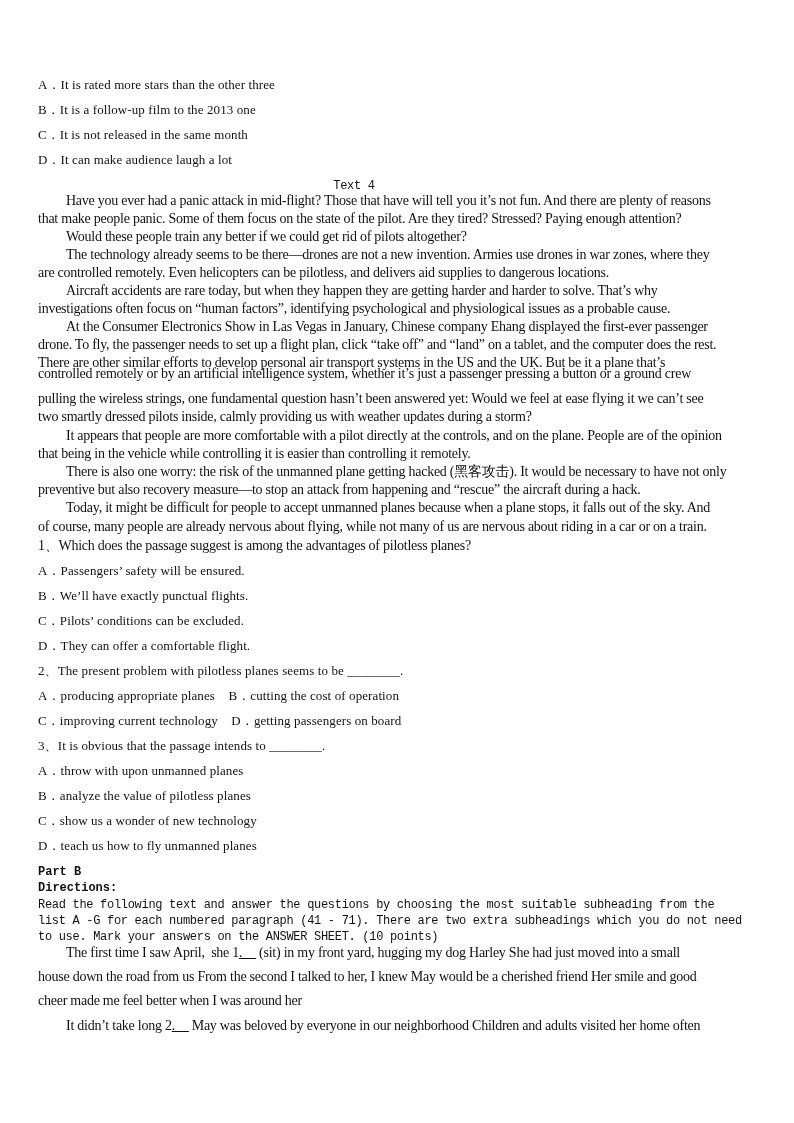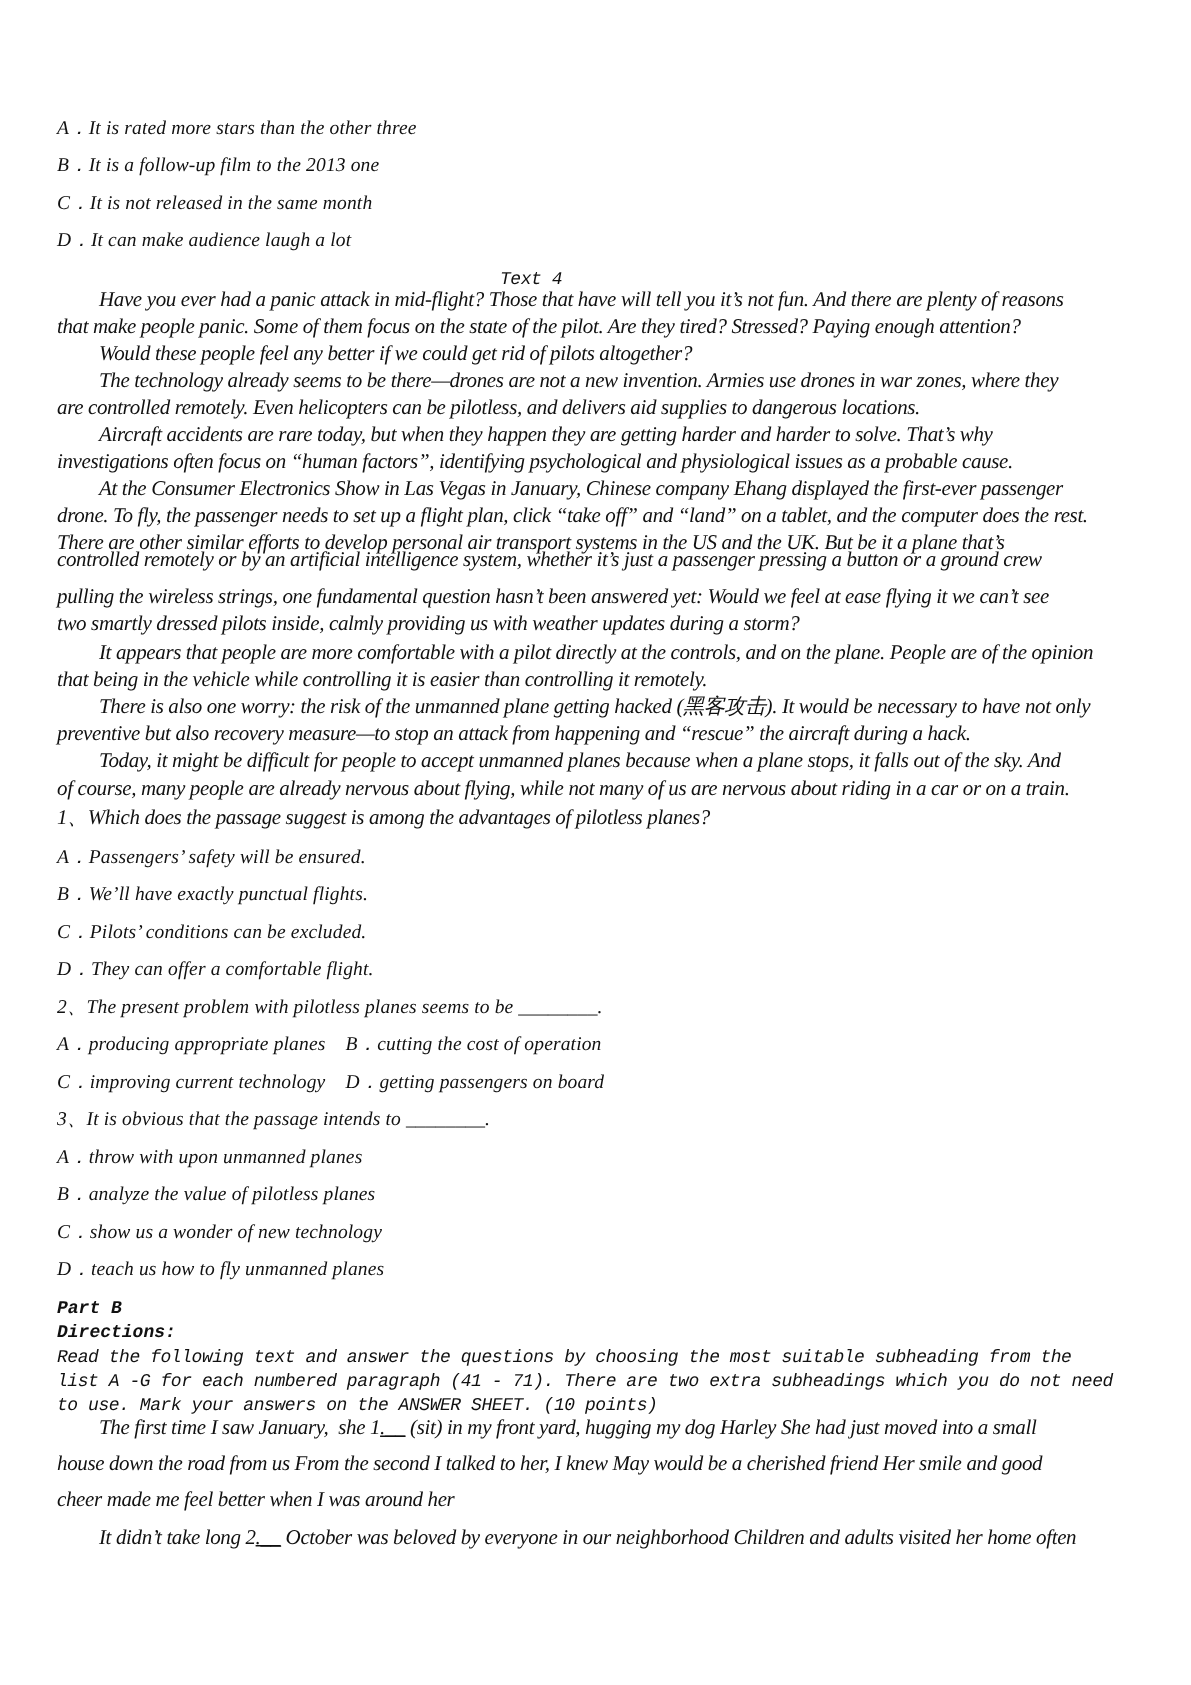--- a/index.html
+++ b/index.html
@@ -4,7 +4,7 @@
 <style>
   html, body { margin: 0; padding: 0; background: #ffffff; }
   body { width: 794px; height: 1123px; position: relative; overflow: hidden; color: #111; }
-  .line { position: absolute; left: 38px; white-space: nowrap; font-family: "Liberation Serif", serif; font-size: 13px; line-height: 16px; font-style: italic; }
+  .line { position: absolute; left: 38px; white-space: nowrap; font-family: "Liberation Serif", serif; font-size: 13px; line-height: 16px; }
   .opt { font-size: 13px; letter-spacing: 0.1px; }
   .pass { font-size: 14px; letter-spacing: -0.25px; transform-origin: left top; }
   .mono { font-family: "Liberation Mono", monospace; font-size: 12px; letter-spacing: -0.3px; }

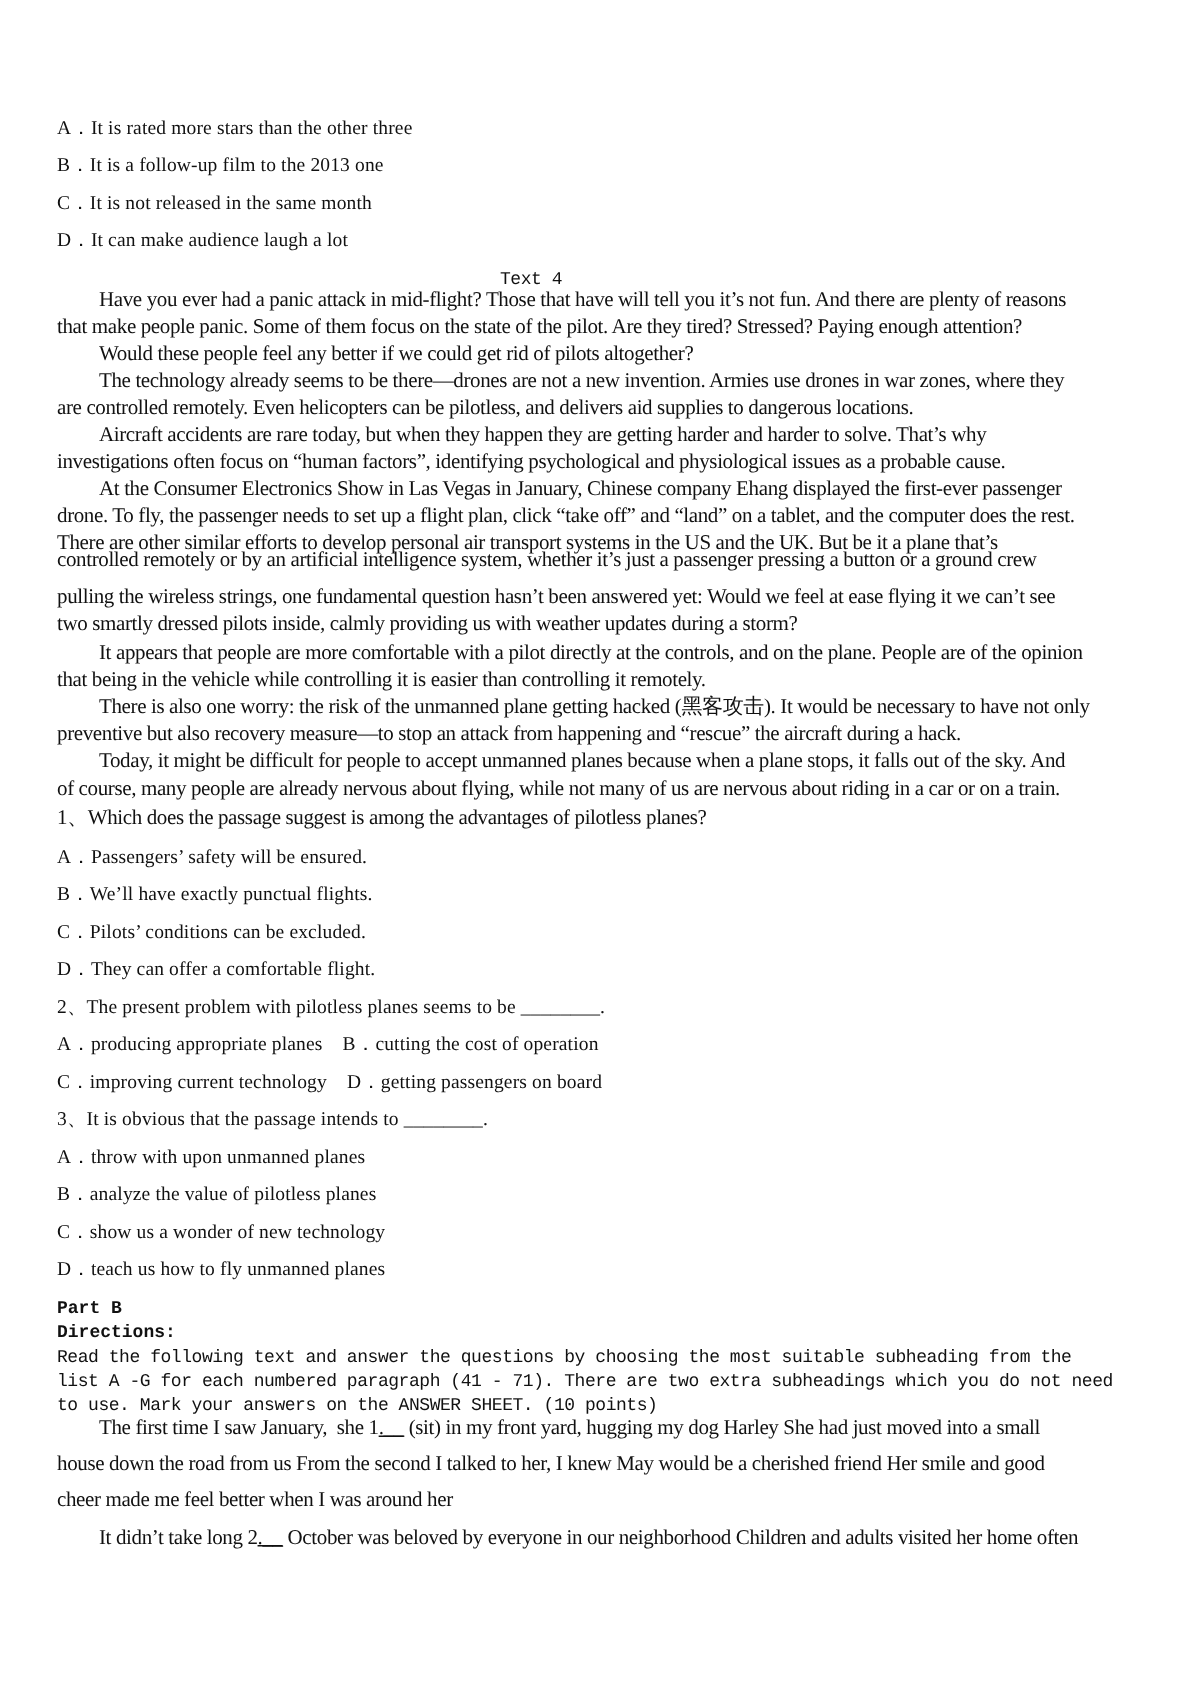--- a/index.html
+++ b/index.html
@@ -25,7 +25,7 @@
 
 <div class="line pass ind" style="top:193px">Have you ever had a panic attack in mid-flight? Those that have will tell you it’s not fun. And there are plenty of reasons</div>
 <div class="line pass" style="top:211px">that make people panic. Some of them focus on the state of the pilot. Are they tired? Stressed? Paying enough attention?</div>
-<div class="line pass ind" style="top:229px">Would these people feel any better if we could get rid of pilots altogether?</div>
+<div class="line pass ind" style="top:229px">Would these people train any better if we could get rid of pilots altogether?</div>
 <div class="line pass ind" style="top:247px">The technology already seems to be there—drones are not a new invention. Armies use drones in war zones, where they</div>
 <div class="line pass" style="top:265px">are controlled remotely. Even helicopters can be pilotless, and delivers aid supplies to dangerous locations.</div>
 <div class="line pass ind" style="top:283px">Aircraft accidents are rare today, but when they happen they are getting harder and harder to solve. That’s why</div>

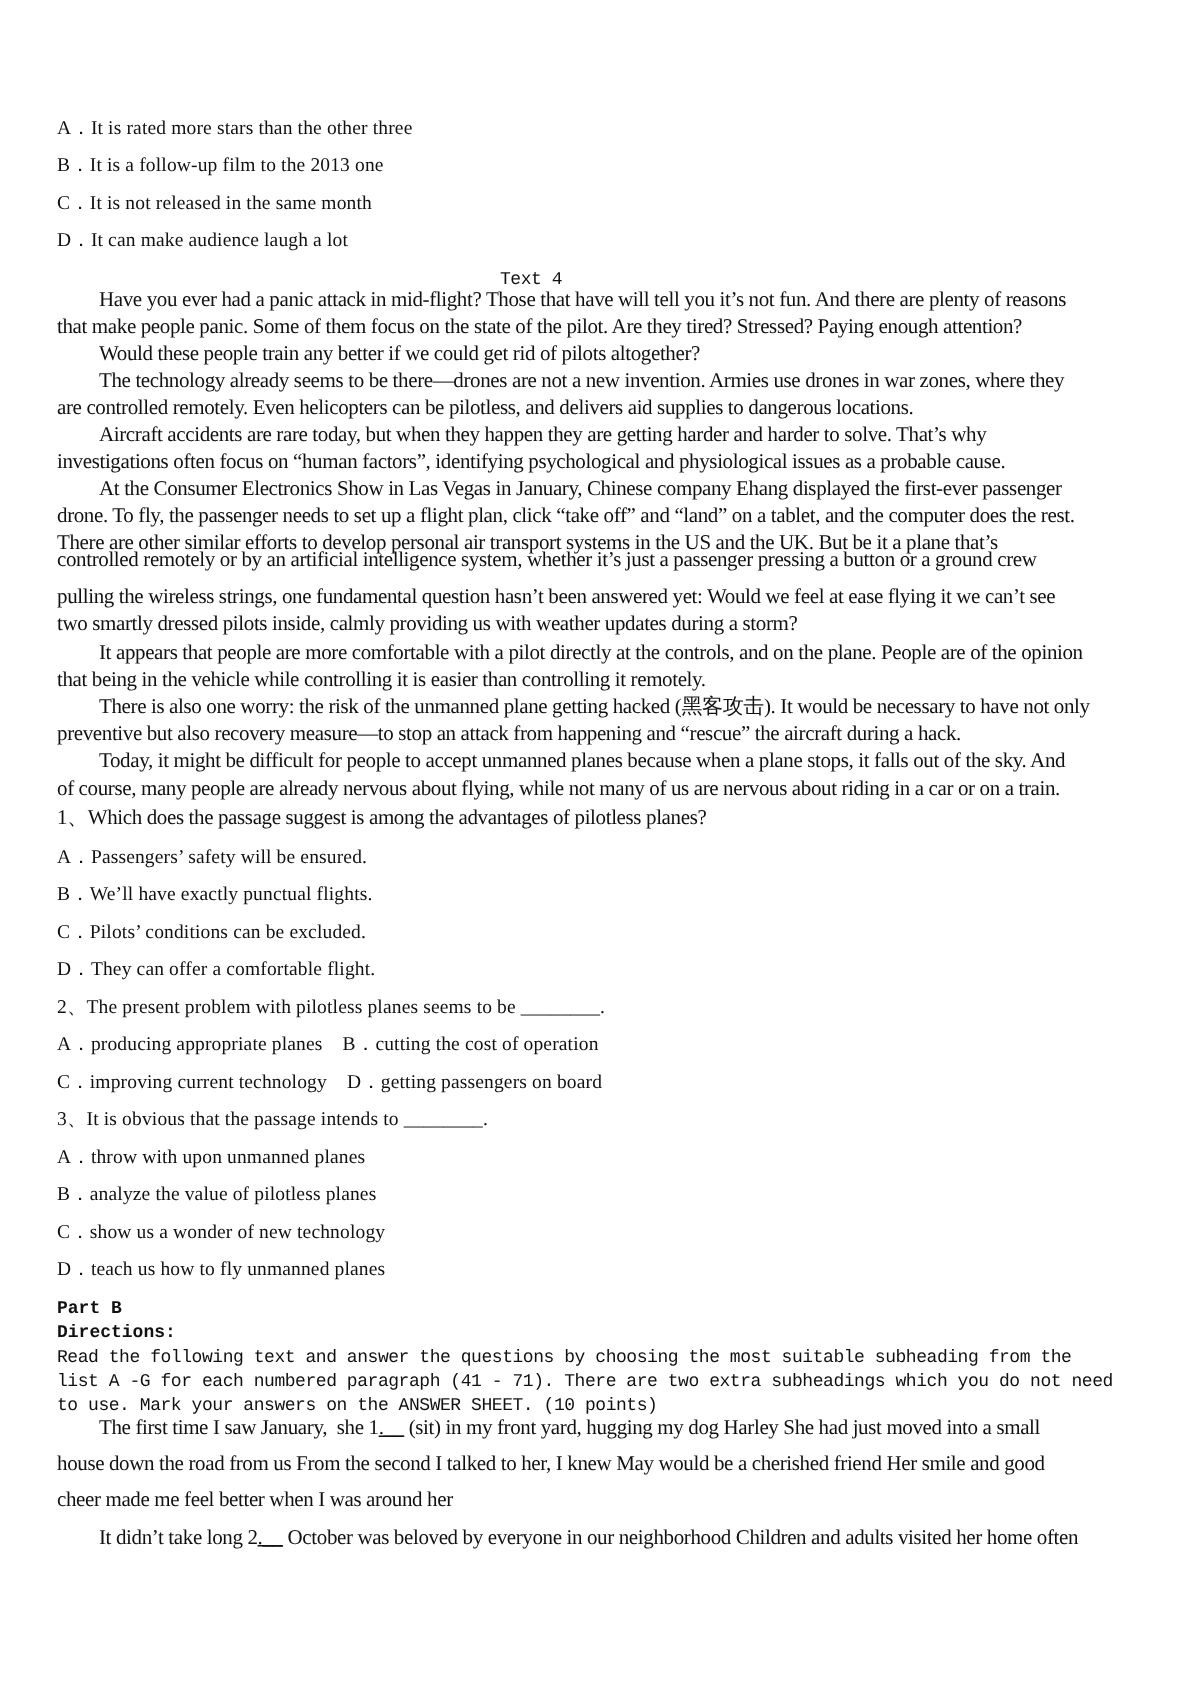--- a/index.html
+++ b/index.html
@@ -65,7 +65,7 @@
 <div class="line mono" style="top:913px">list A -G for each numbered paragraph (41 - 71). There are two extra subheadings which you do not need</div>
 <div class="line mono" style="top:929px">to use. Mark your answers on the ANSWER SHEET. (10 points)</div>
 
-<div class="line pass ind" style="top:945px; white-space:pre"><span>The first time I saw January,  she 1</span><span class="blank">.__</span><span> (sit) in my front yard, hugging my dog Harley She had just moved into a small</span></div>
+<div class="line pass ind" style="top:945px; white-space:pre"><span>The first time I saw April,  she 1</span><span class="blank">.__</span><span> (sit) in my front yard, hugging my dog Harley She had just moved into a small</span></div>
 <div class="line pass" style="top:969px">house down the road from us From the second I talked to her, I knew May would be a cherished friend Her smile and good</div>
 <div class="line pass" style="top:993px">cheer made me feel better when I was around her</div>
 <div class="line pass ind" style="top:1018px; white-space:pre"><span>It didn’t take long 2</span><span class="blank">.__</span><span> October was beloved by everyone in our neighborhood Children and adults visited her home often</span></div>

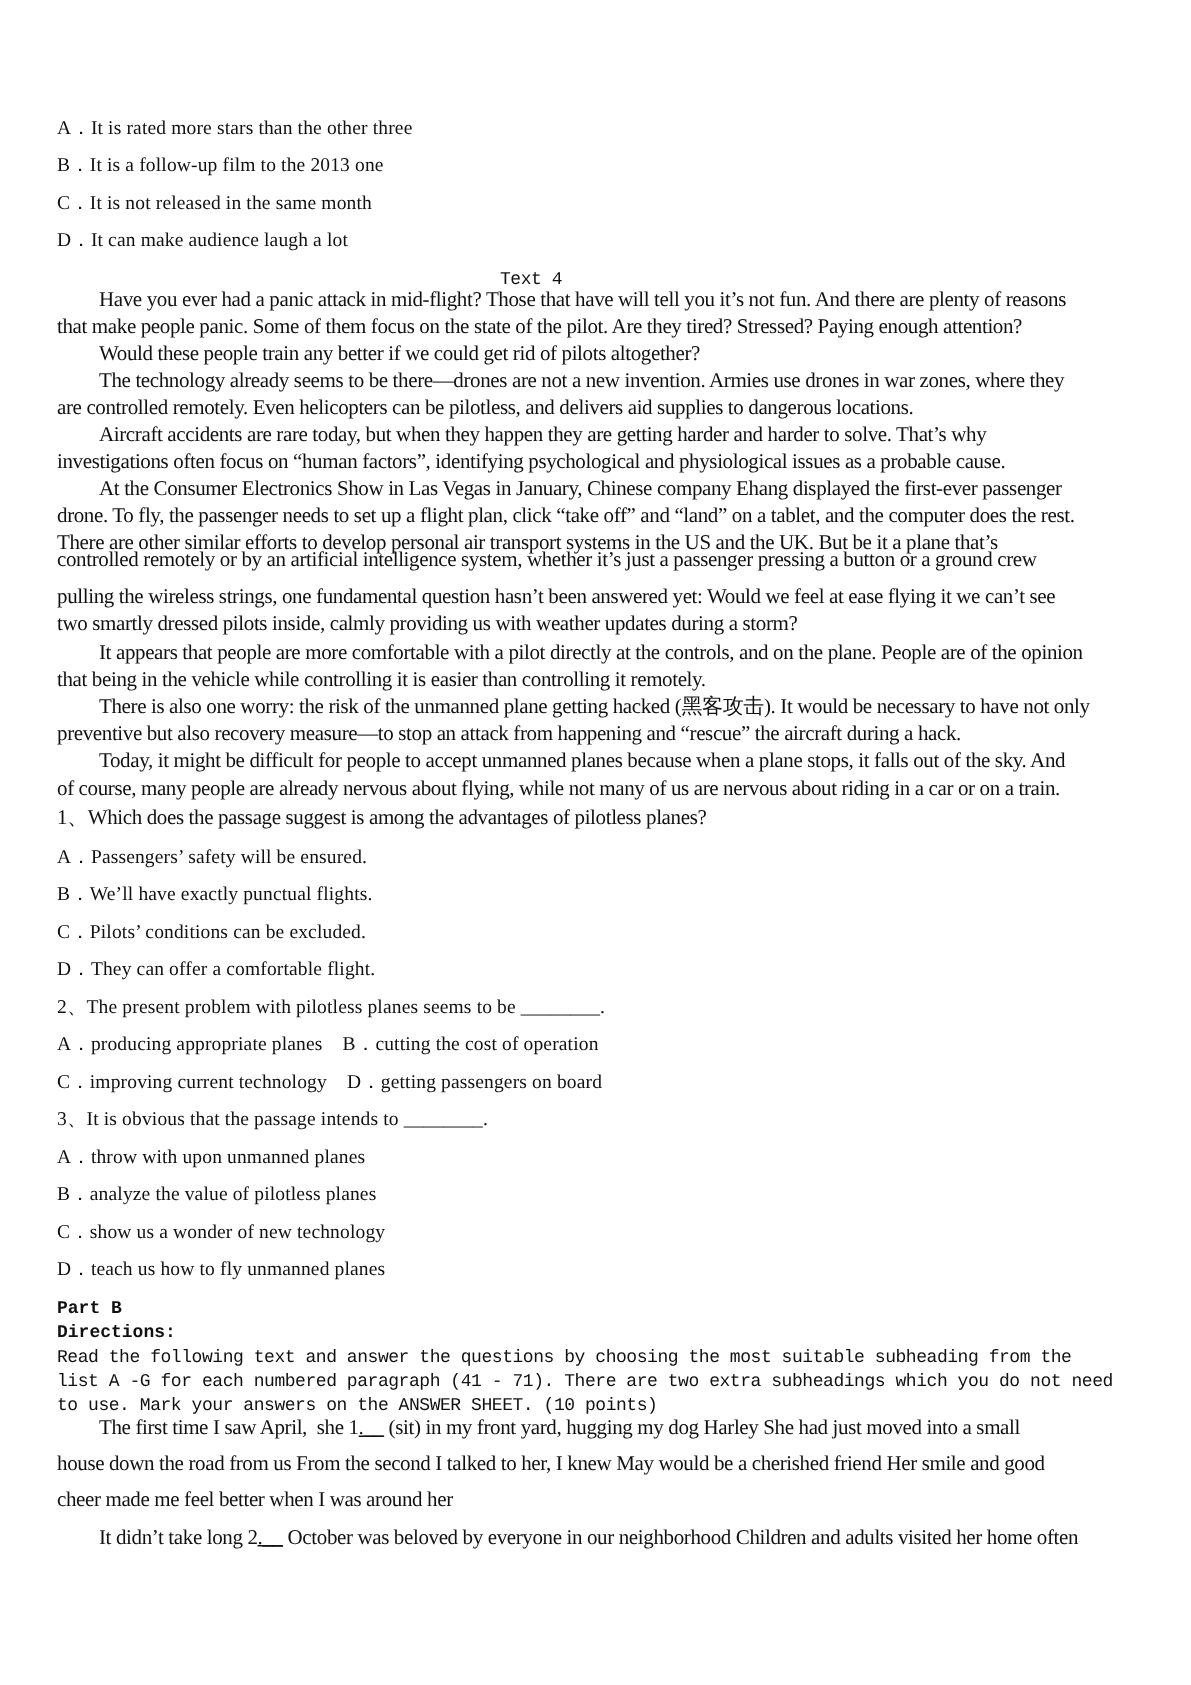--- a/index.html
+++ b/index.html
@@ -68,6 +68,6 @@
 <div class="line pass ind" style="top:945px; white-space:pre"><span>The first time I saw April,  she 1</span><span class="blank">.__</span><span> (sit) in my front yard, hugging my dog Harley She had just moved into a small</span></div>
 <div class="line pass" style="top:969px">house down the road from us From the second I talked to her, I knew May would be a cherished friend Her smile and good</div>
 <div class="line pass" style="top:993px">cheer made me feel better when I was around her</div>
-<div class="line pass ind" style="top:1018px; white-space:pre"><span>It didn’t take long 2</span><span class="blank">.__</span><span> October was beloved by everyone in our neighborhood Children and adults visited her home often</span></div>
+<div class="line pass ind" style="top:1018px; white-space:pre"><span>It didn’t take long 2</span><span class="blank">.__</span><span> May was beloved by everyone in our neighborhood Children and adults visited her home often</span></div>
 
 </body></html>

